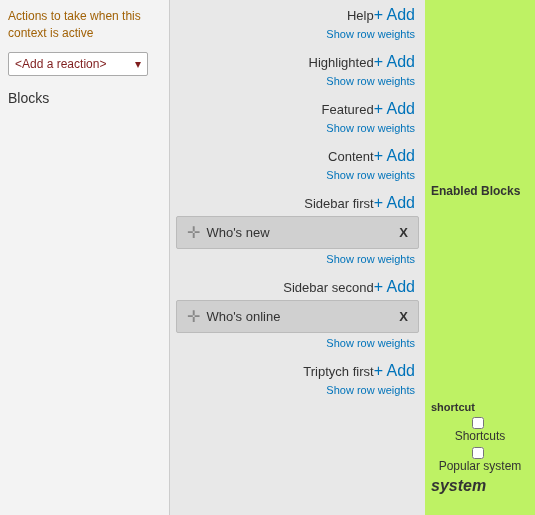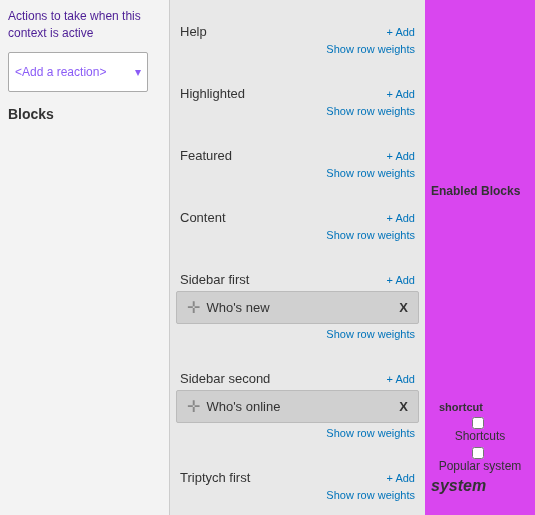--- a/index.html
+++ b/index.html
@@ -23,7 +23,7 @@
     }
     .left-panel .context-text {
       font-size: 12px;
-      color: #4c1d95;
+      color: #a16207;
       margin-bottom: 10px;
       line-height: 1.4;
     }

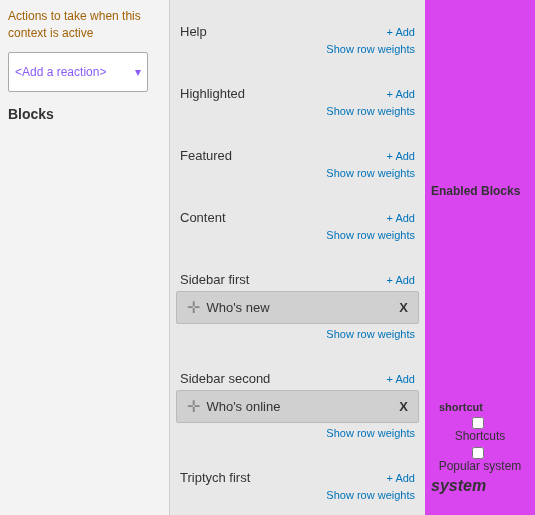--- a/index.html
+++ b/index.html
@@ -64,8 +64,8 @@
     .section-header {
       display: flex;
       align-items: center;
-      justify-content: space-between;
-      padding: 24px 10px 2px 10px;
+      justify-content: flex-end;
+      padding: 6px 10px 2px 10px;
     }
     .section-label {
       color: #333;

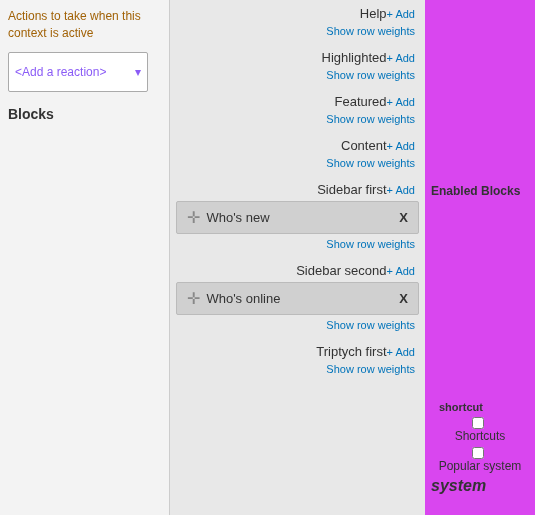--- a/index.html
+++ b/index.html
@@ -73,7 +73,7 @@
     }
     .add-link {
       color: #0073ba;
-      font-size: 11px;
+      font-size: 16px;
       cursor: pointer;
       text-decoration: none;
     }

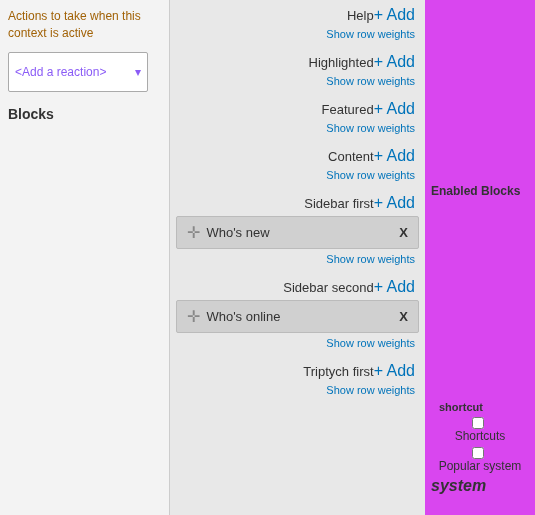--- a/index.html
+++ b/index.html
@@ -32,11 +32,11 @@
       align-items: center;
       border: 1px solid #aaa;
       background: #fff;
-      padding: 12px 6px;
+      padding: 4px 6px;
       border-radius: 2px;
       cursor: pointer;
       font-size: 12px;
-      color: #8b5cf6;
+      color: #7f1d1d;
       width: 140px;
       margin-bottom: 14px;
     }

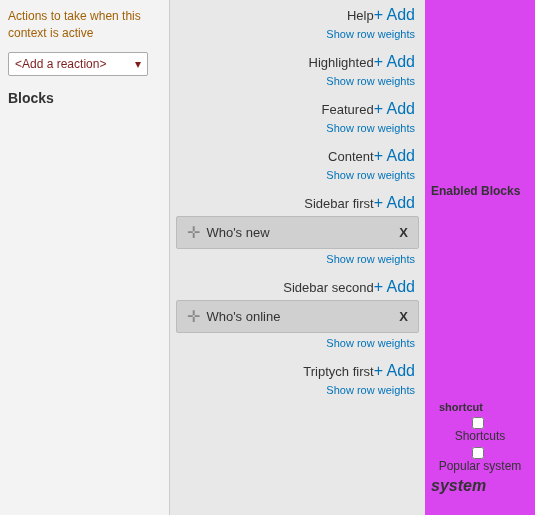--- a/index.html
+++ b/index.html
@@ -42,7 +42,7 @@
     }
     .blocks-heading {
       font-size: 14px;
-      font-weight: bold;
+      font-weight: normal;
       color: #333;
       margin-top: 4px;
     }

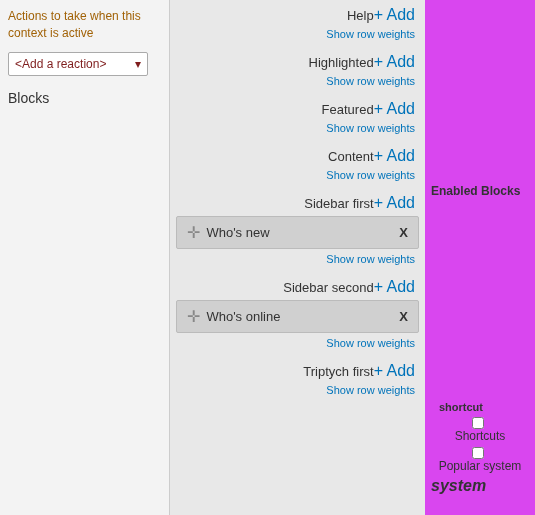--- a/index.html
+++ b/index.html
@@ -120,7 +120,7 @@
     
     .right-panel {
       width: 110px;
-      background: #d946ef;
+      background: #bef264;
       padding: 8px 6px;
       flex-shrink: 0;
       position: relative;

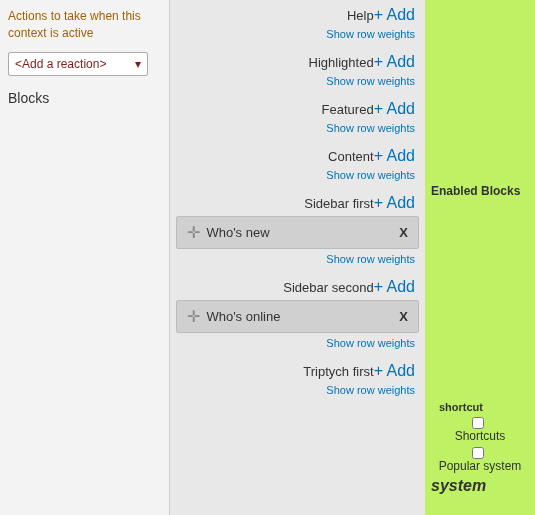--- a/index.html
+++ b/index.html
@@ -146,7 +146,6 @@
       color: #333;
       font-weight: bold;
       margin-bottom: 4px;
-      margin-left: 8px;
     }
     .checkbox-item {
       display: flex;

